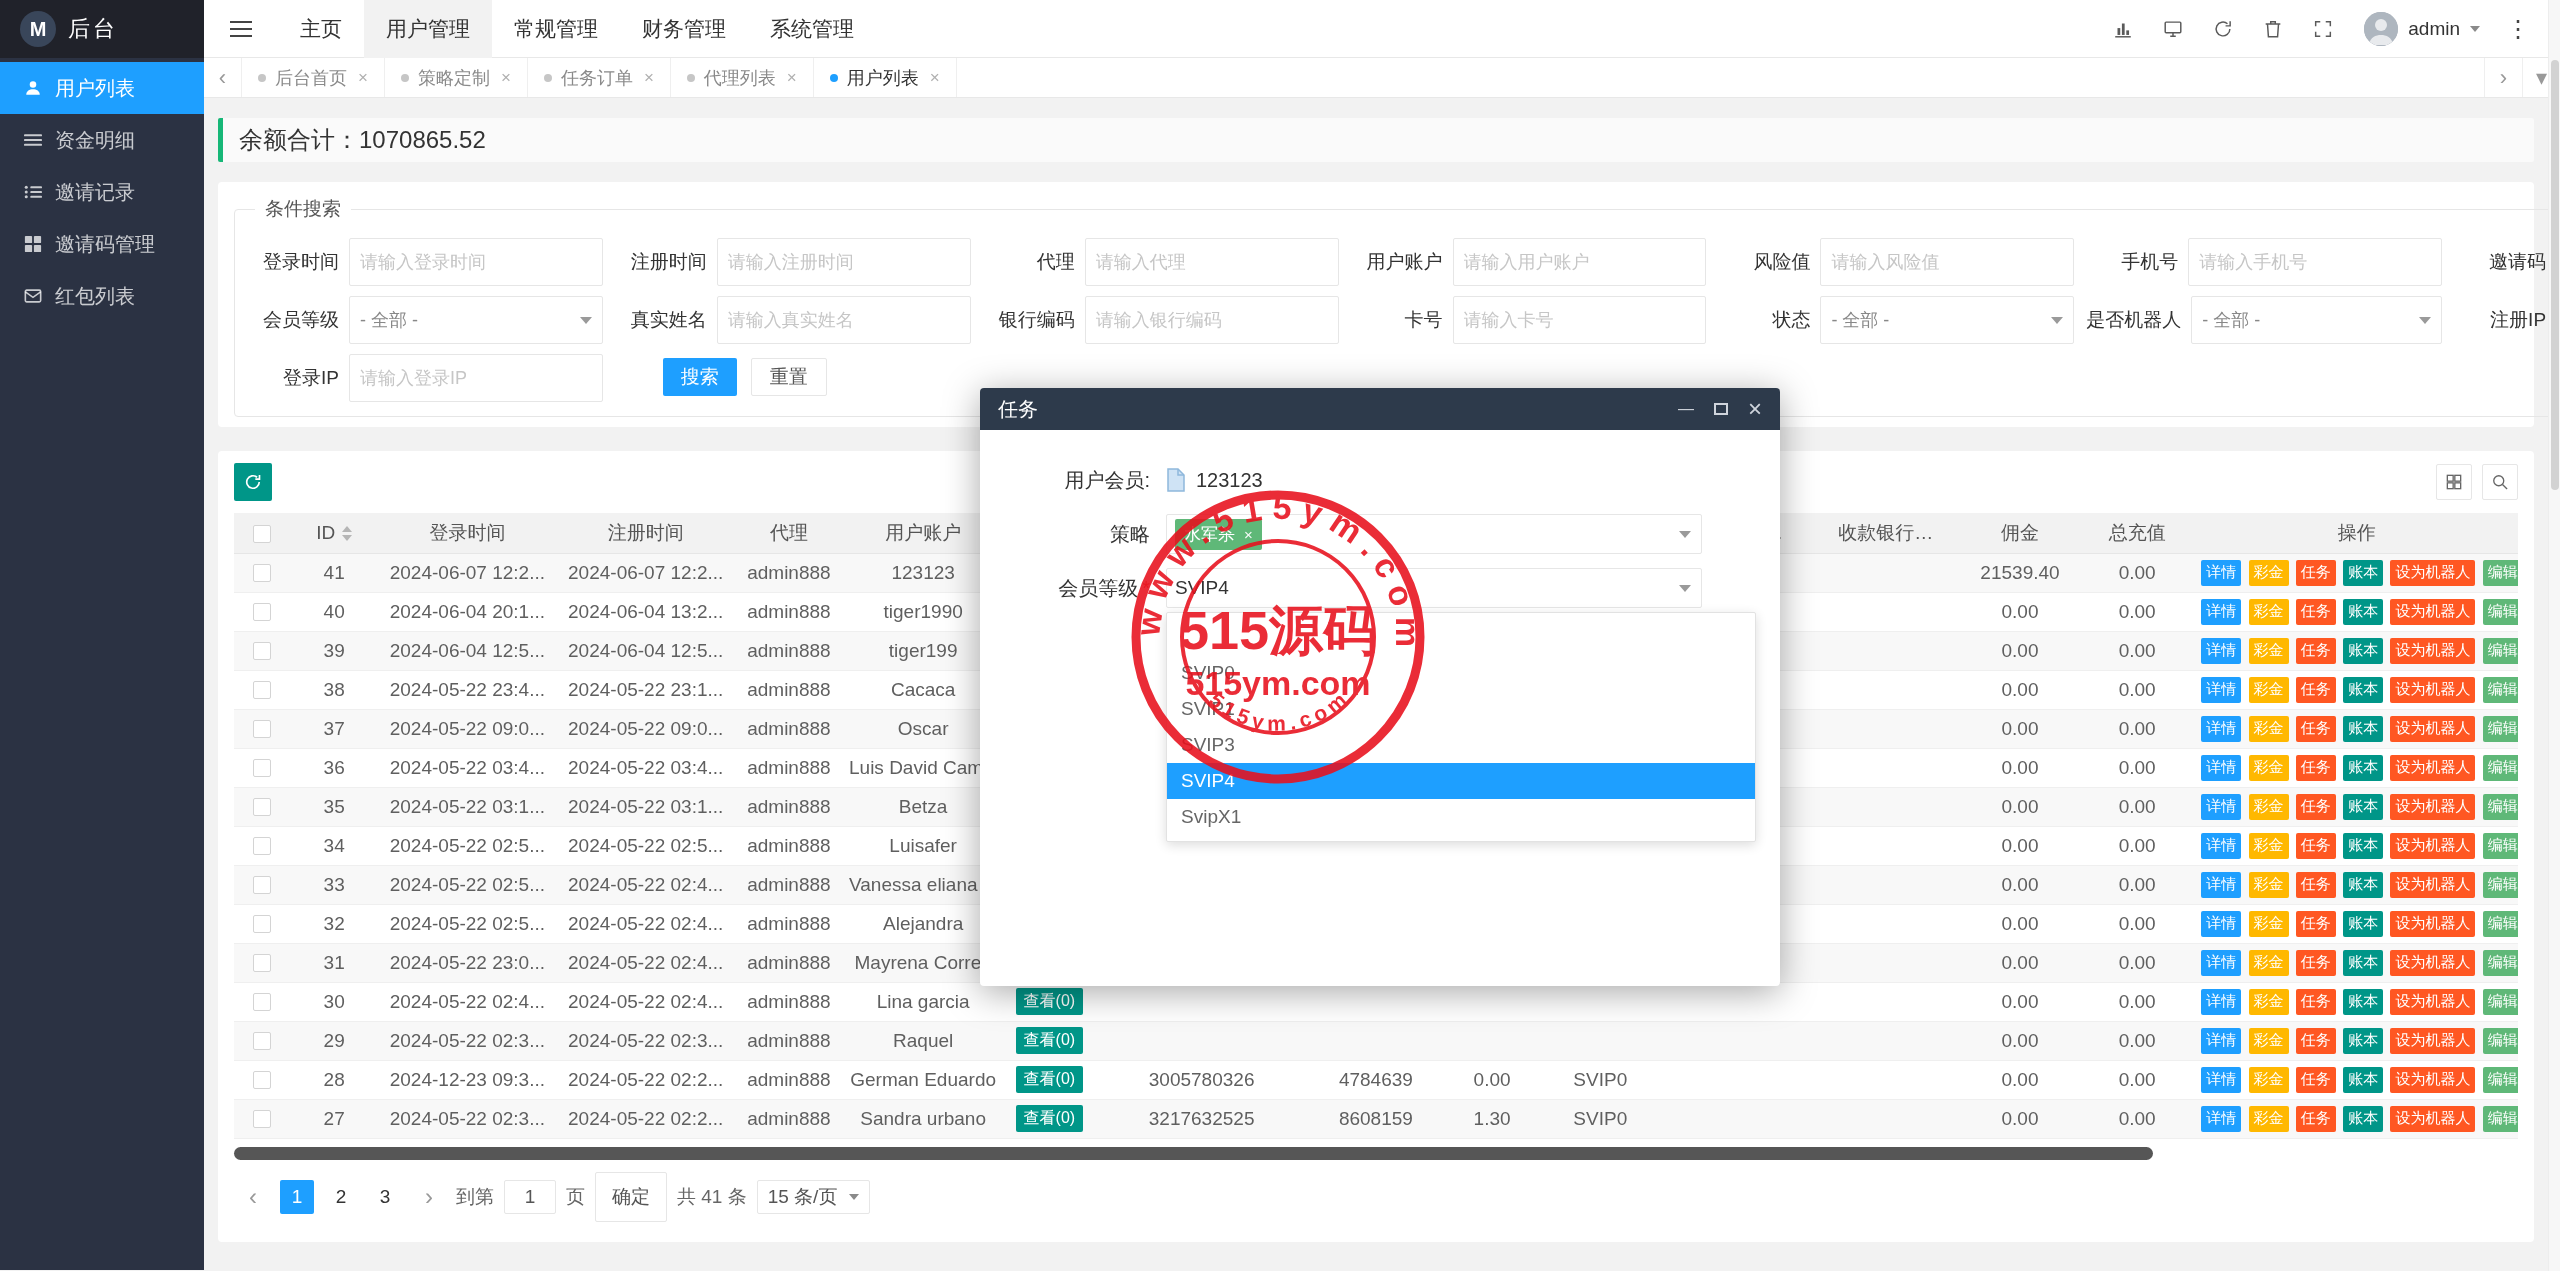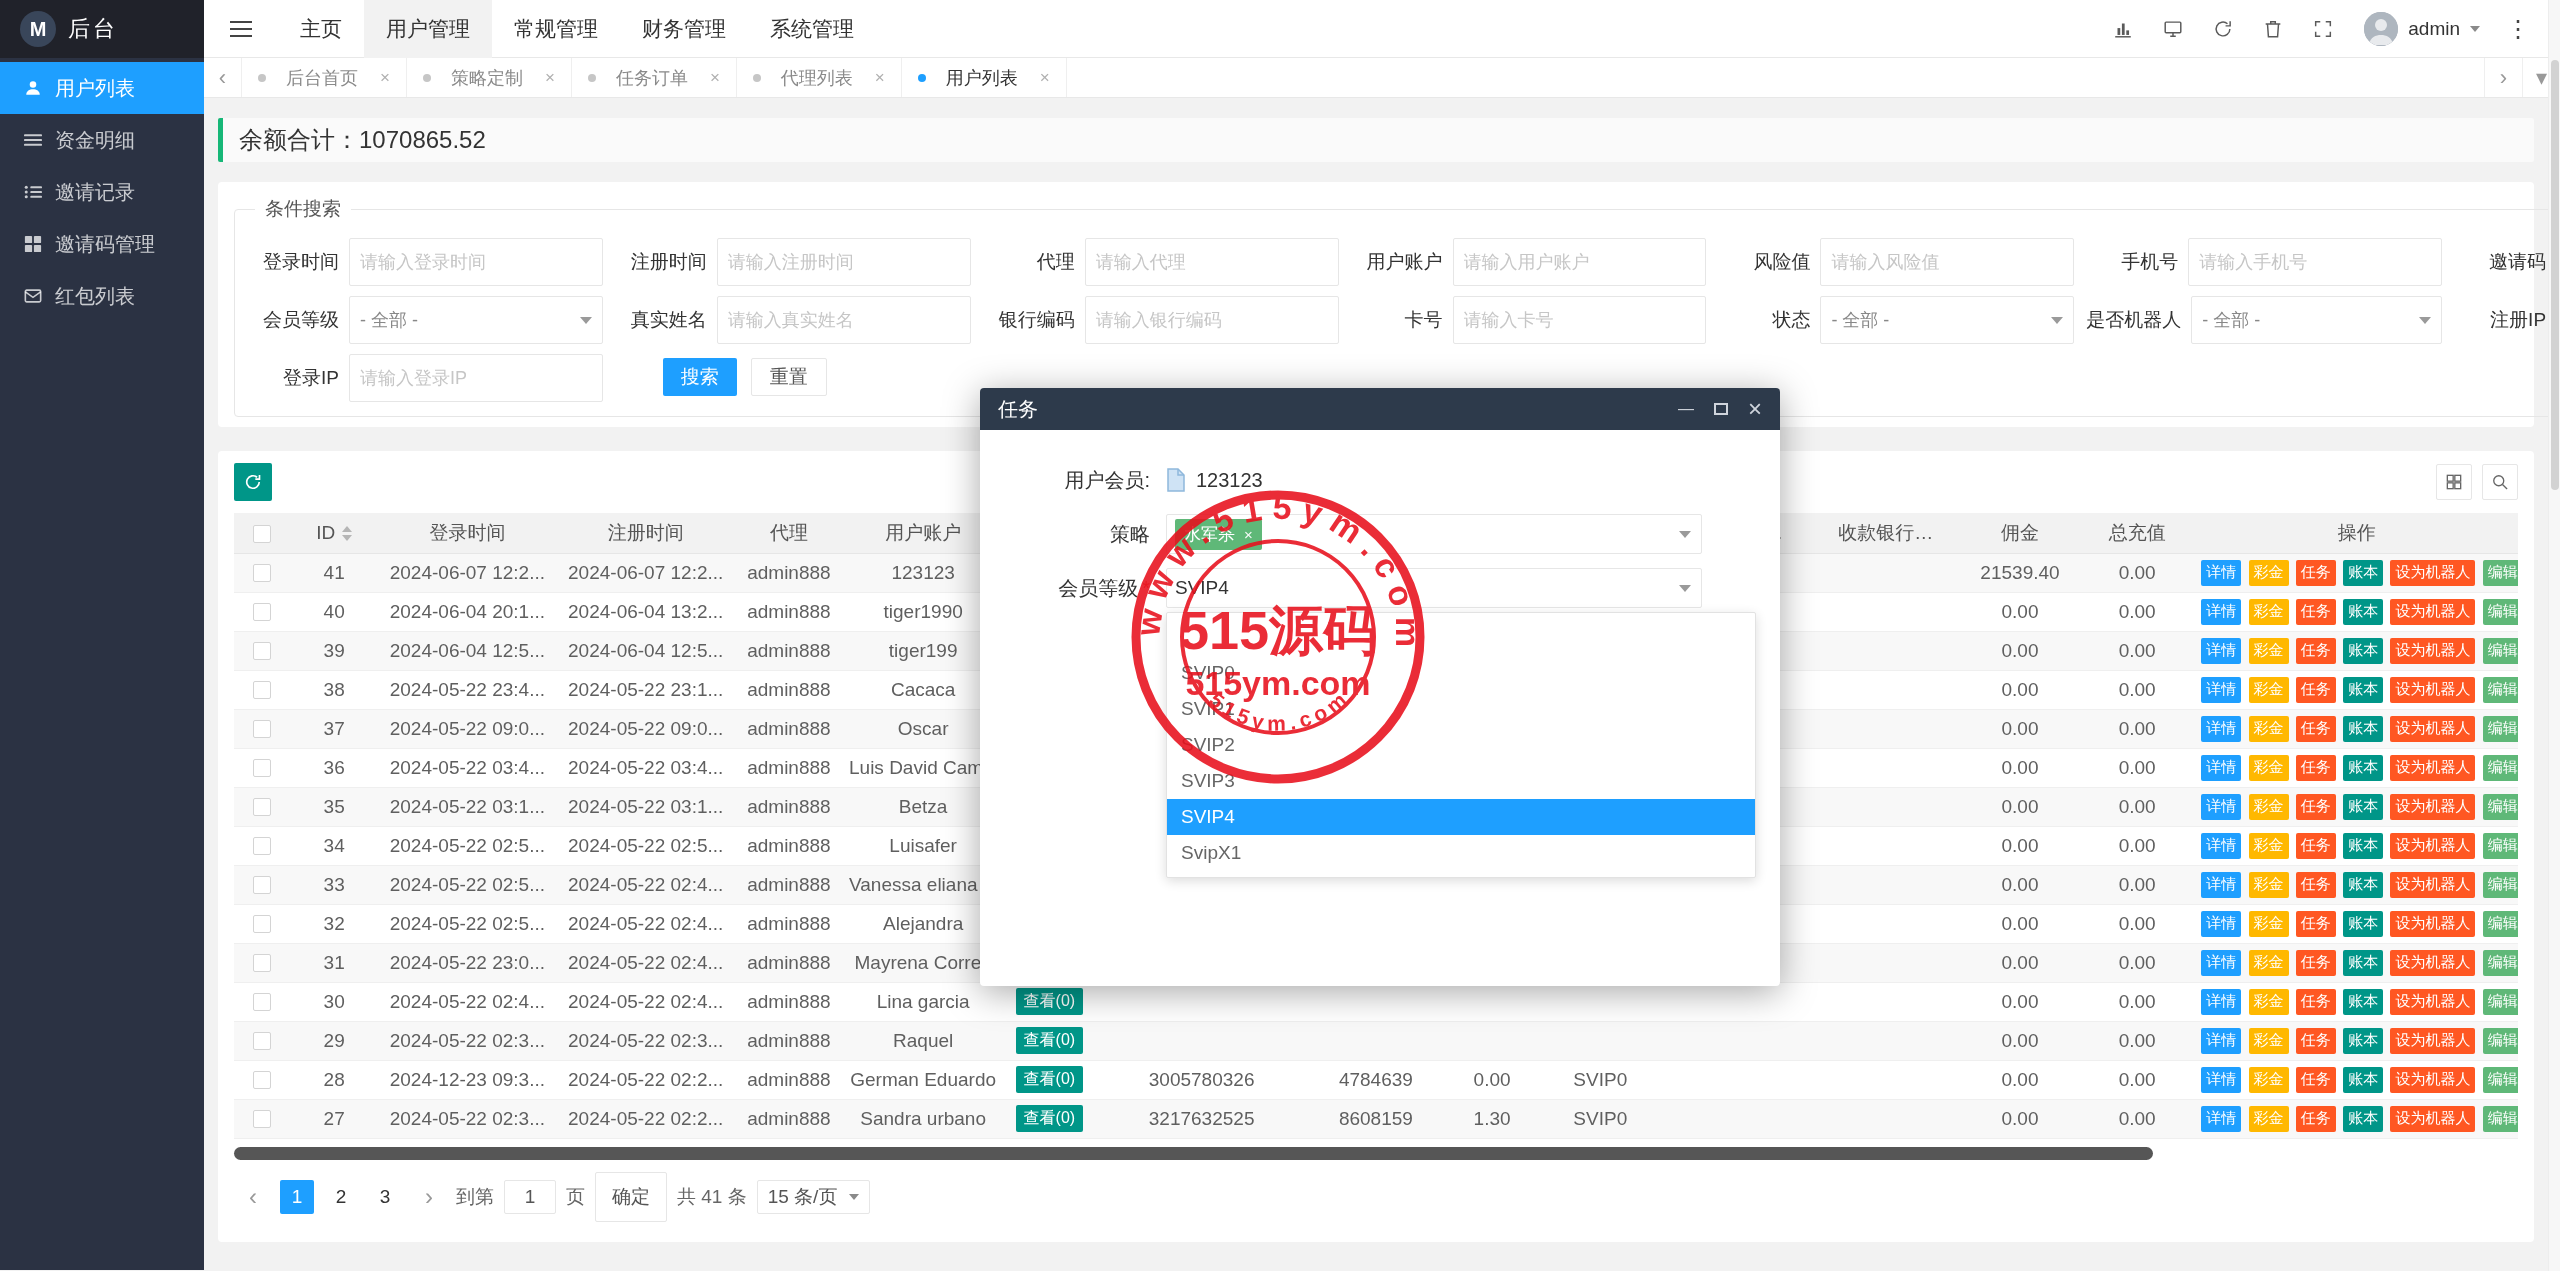--- a/index.html
+++ b/index.html
@@ -43,7 +43,7 @@
 .tabbar{height:40px;background:#fff;border-bottom:1px solid #e8e8e8;display:flex;align-items:stretch}
 .tab-arrow{width:38px;display:flex;align-items:center;justify-content:center;color:#999;font-size:22px;border-right:1px solid #efefef;cursor:pointer}
 .tab-arrow.rb{border-left:1px solid #efefef;border-right:none}
-.tab{display:flex;align-items:center;gap:20px;padding:0 16px;border-right:1px solid #efefef;font-size:18px;color:#8a8a8a;cursor:pointer;white-space:nowrap}
+.tab{display:flex;align-items:center;gap:9px;padding:0 16px;border-right:1px solid #efefef;font-size:18px;color:#8a8a8a;cursor:pointer;white-space:nowrap}
 .tab .dot{width:8px;height:8px;border-radius:50%;background:#c6c6c6;flex:none}
 .tab.active{color:#333}
 .tab.active .dot{background:#1e9fff}

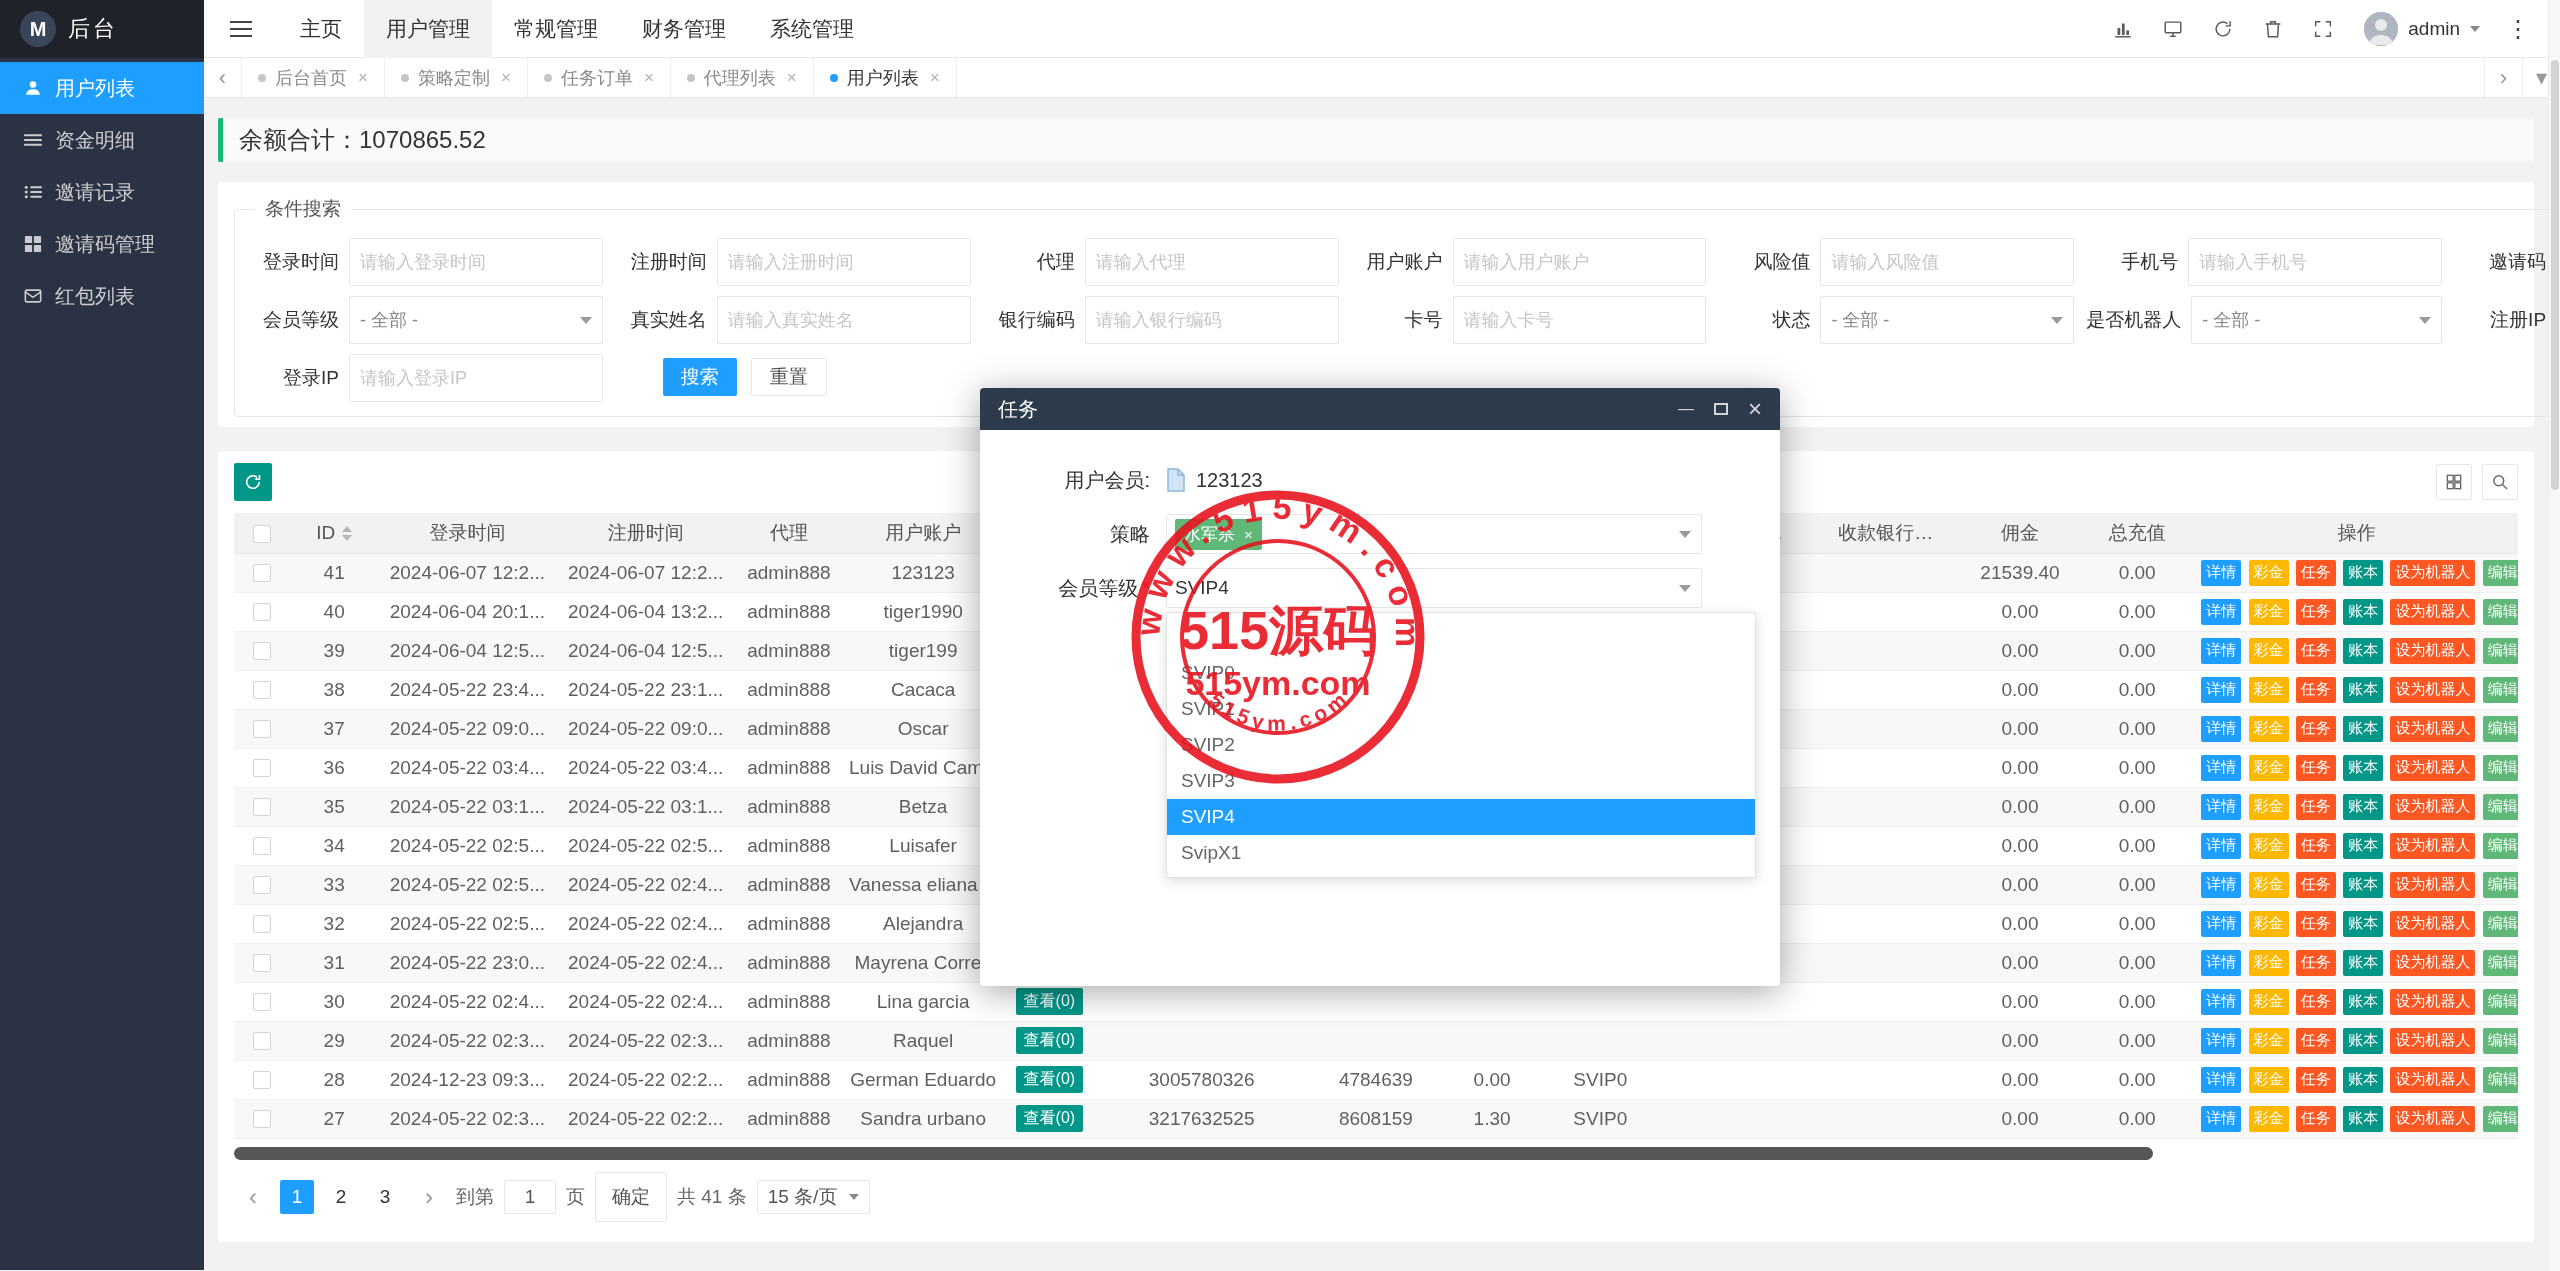--- a/index.html
+++ b/index.html
@@ -884,7 +884,6 @@
     <li></li>
         <li>SVIP0</li>
         <li>SVIP1</li>
-        <li>SVIP2</li>
         <li>SVIP3</li>
         <li class="selected">SVIP4</li>
         <li>SvipX1</li>

